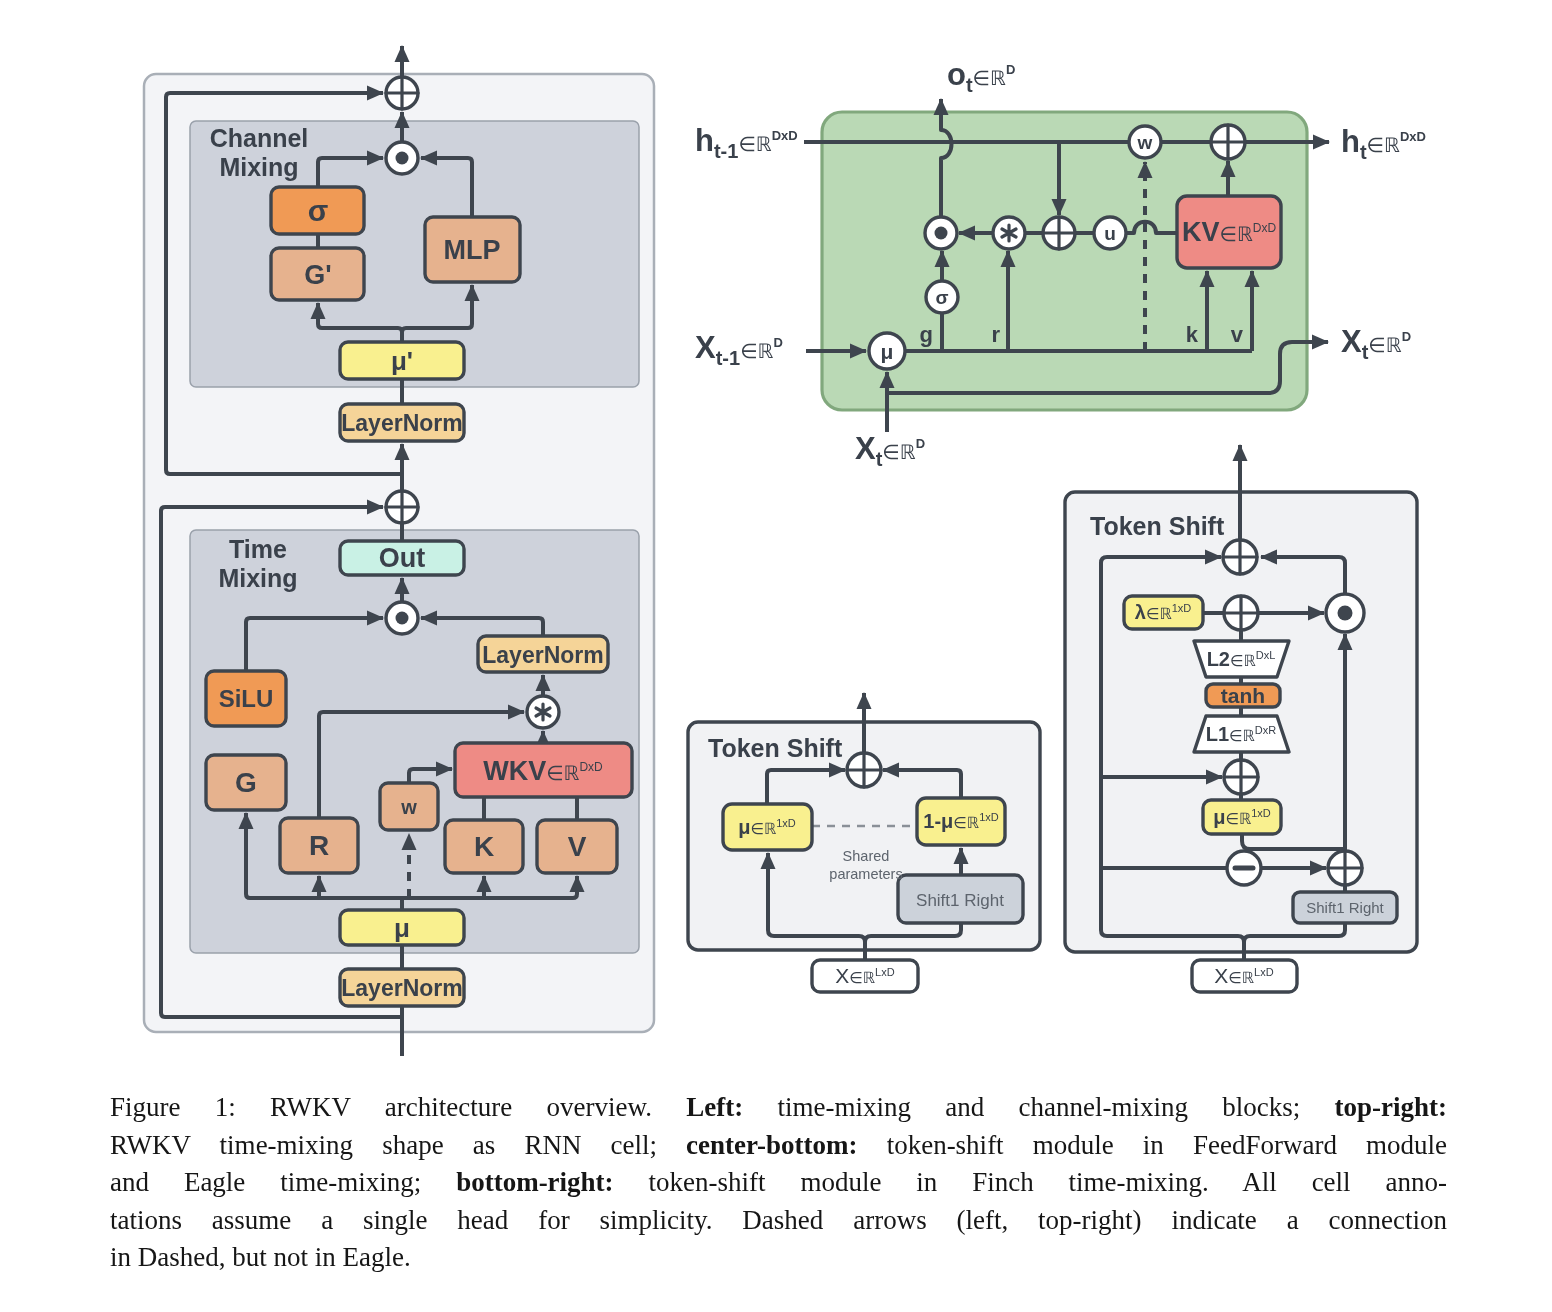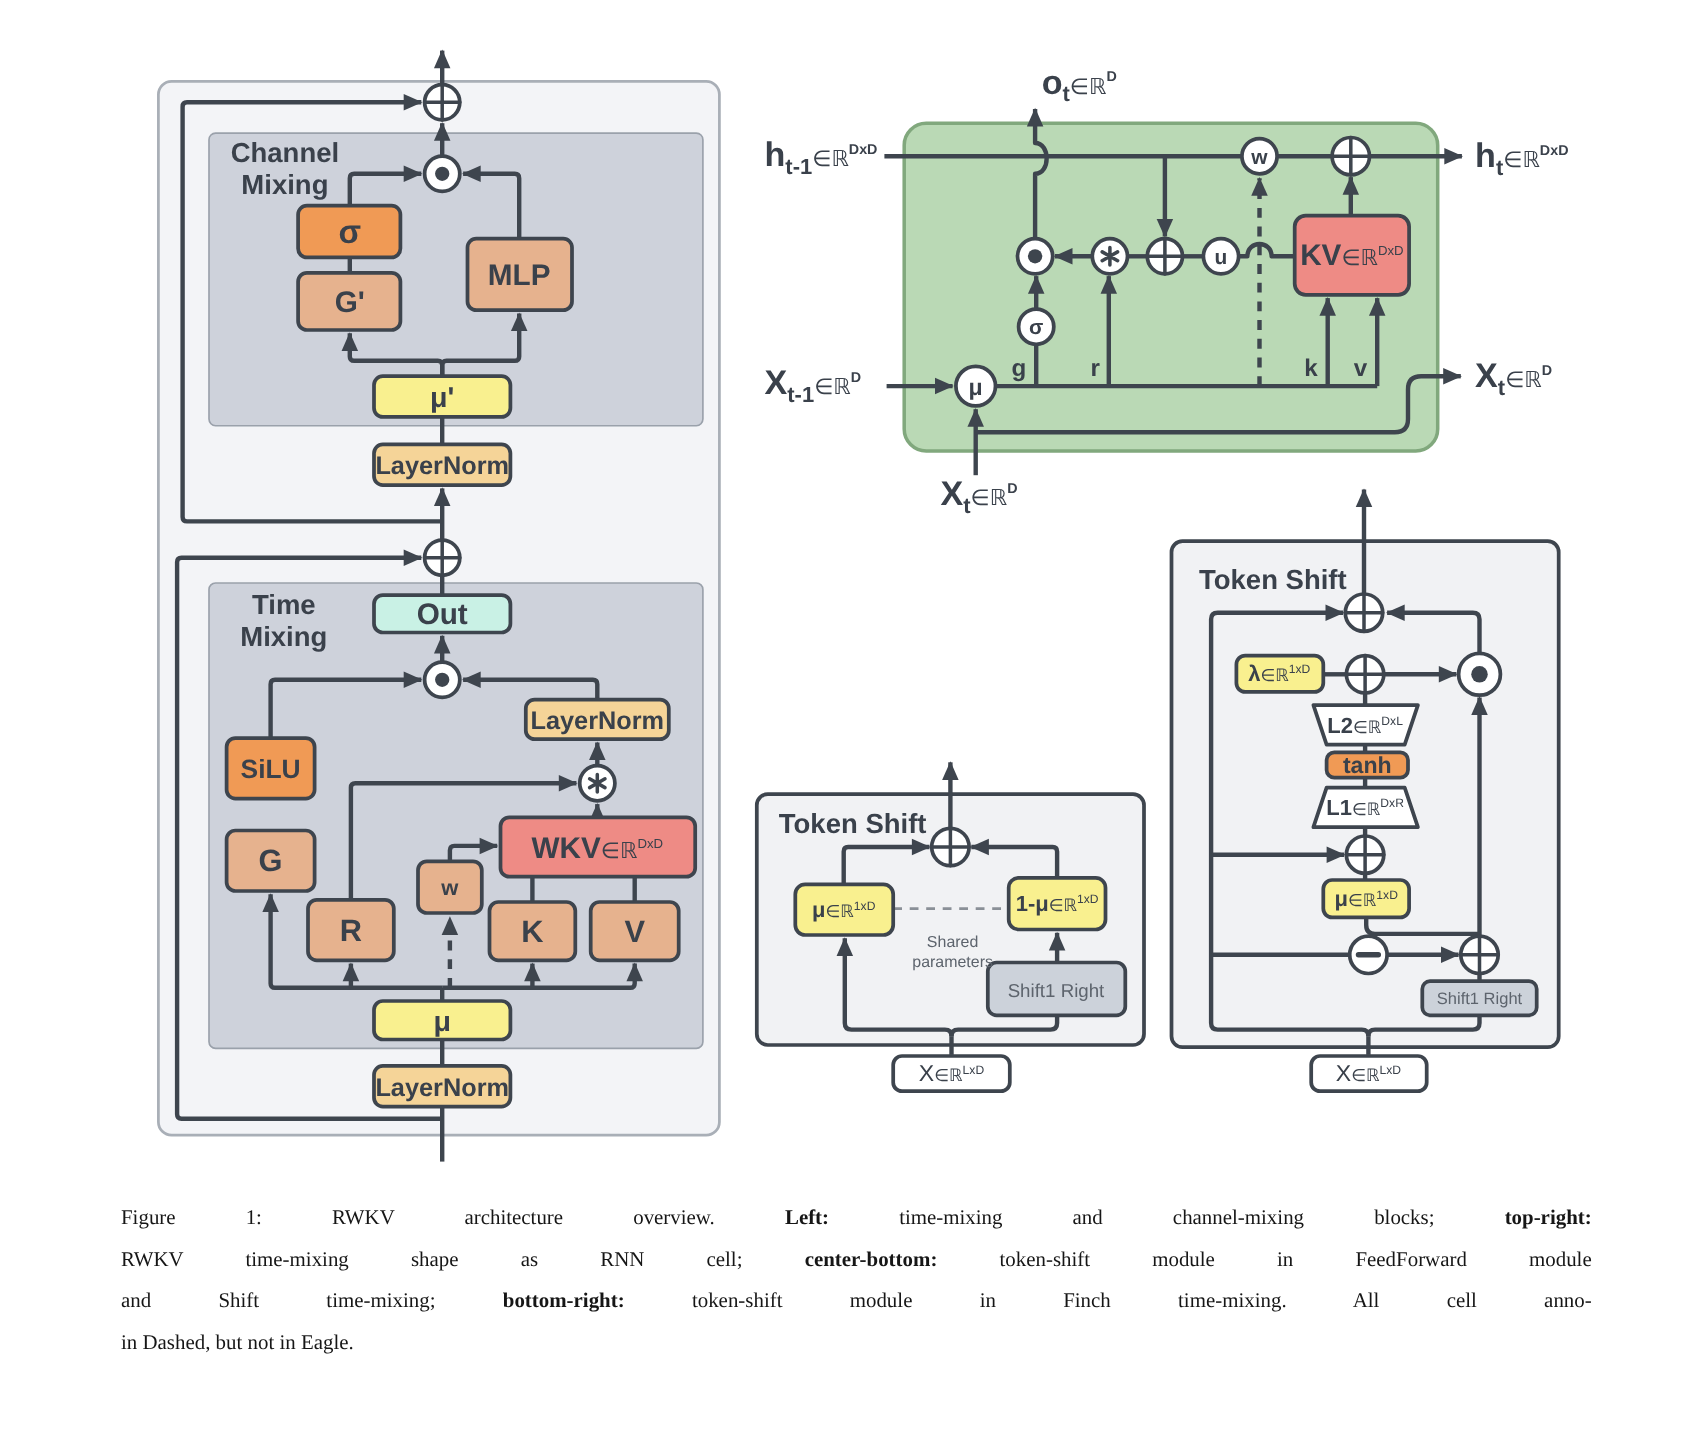--- a/index.html
+++ b/index.html
@@ -17,7 +17,7 @@
   .lblE{fill:#3a414b;font-weight:bold;text-anchor:end;}
   .gray{fill:#5d646d;font-weight:normal;text-anchor:middle;}
   .caption{position:absolute;left:110px;top:1089px;width:1337px;
-           font-family:"Liberation Serif",serif;font-size:19px;line-height:37.5px;color:#161616;}
+           font-family:"Liberation Serif",serif;font-size:27px;line-height:37.5px;color:#161616;}
   .cap-line{white-space:normal;}
   .just{text-align:justify;text-align-last:justify;}
   .cap-line b{font-weight:bold;}

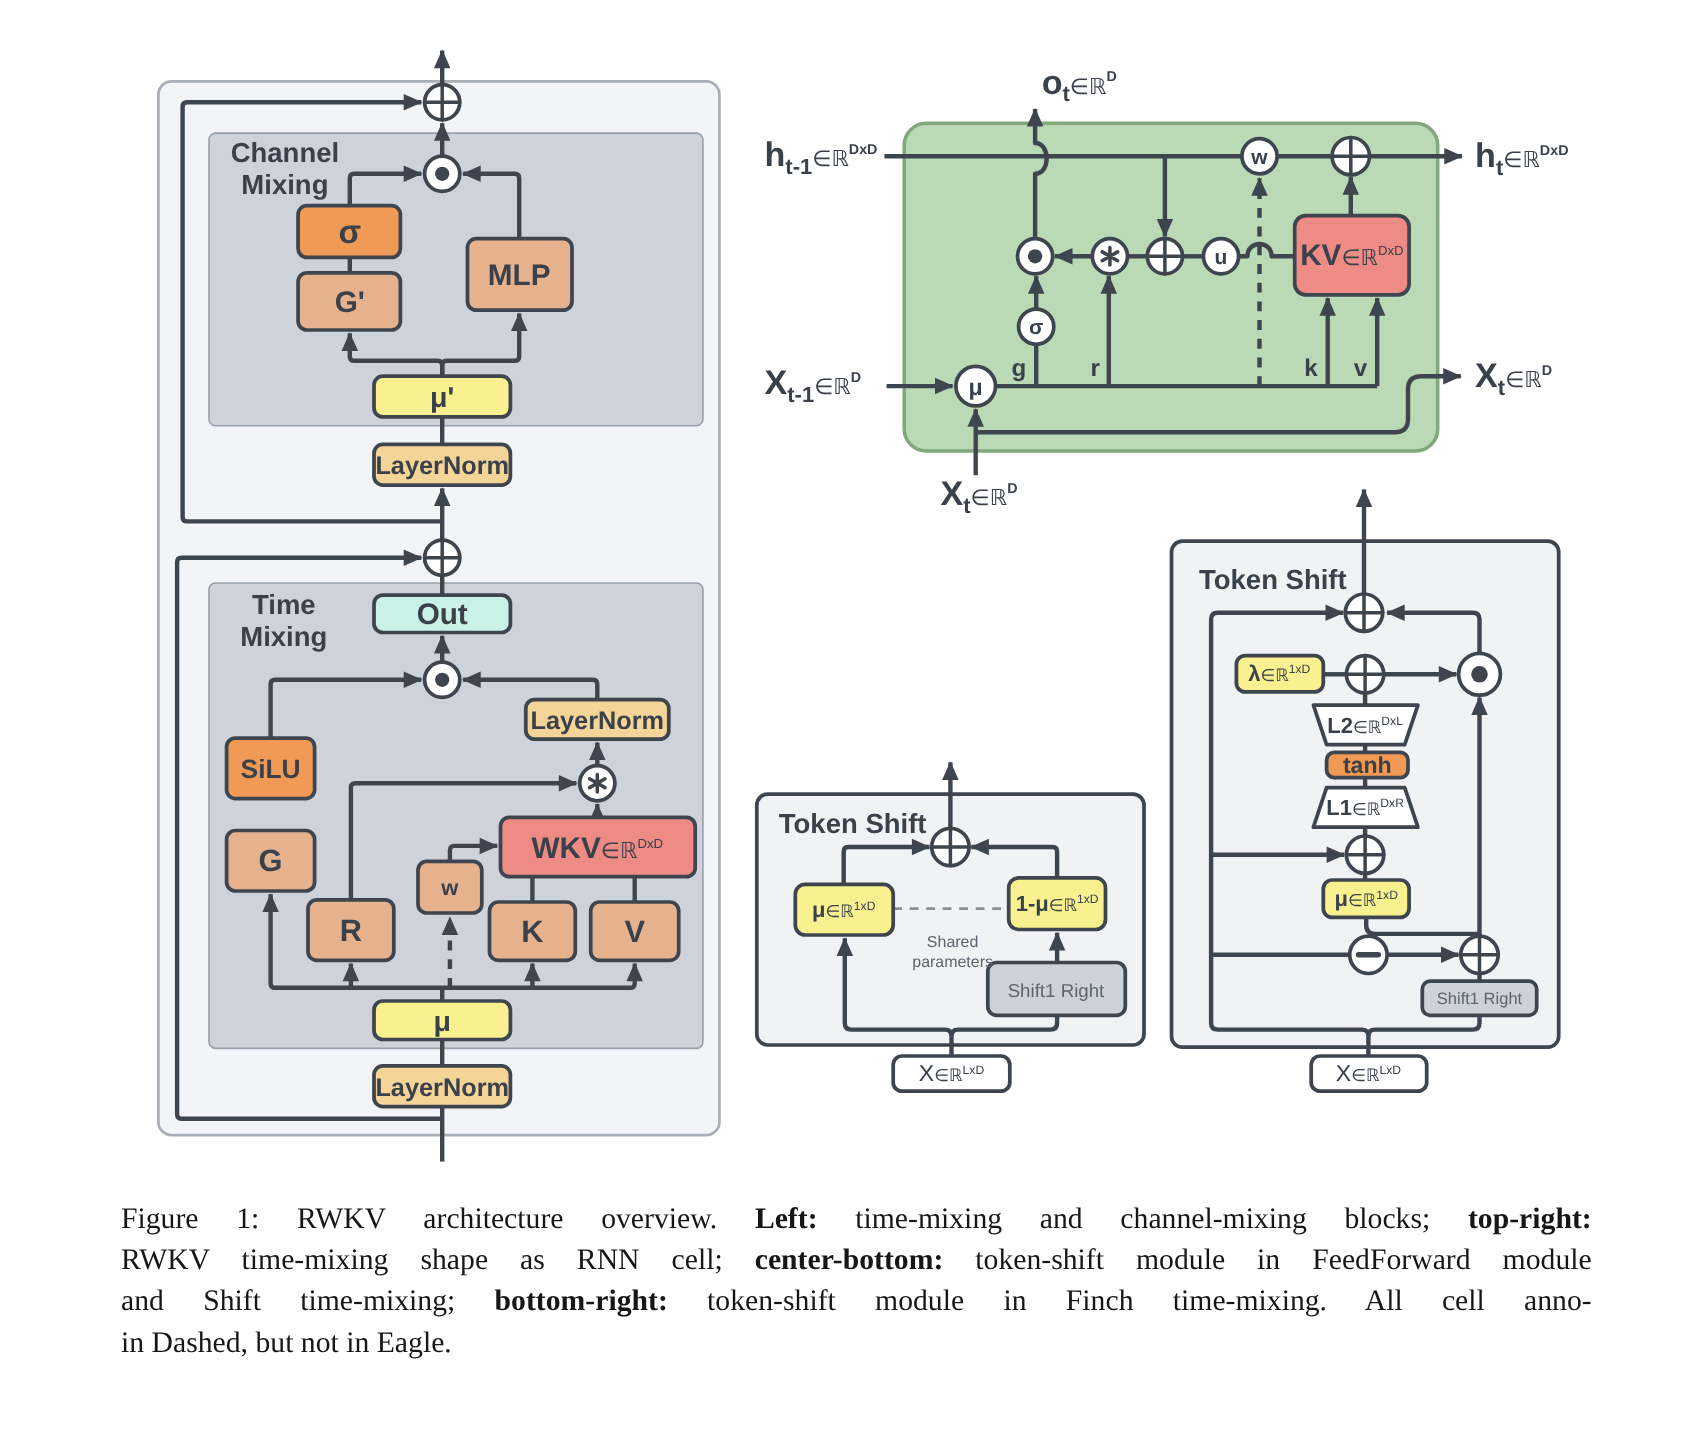--- a/index.html
+++ b/index.html
@@ -365,7 +365,7 @@
 <div class="caption">
   <div class="cap-line just"><span>Figure 1: RWKV architecture overview. </span><b>Left:</b><span> time-mixing and channel-mixing blocks; </span><b>top-right:</b></div>
   <div class="cap-line just"><span>RWKV time-mixing shape as RNN cell; </span><b>center-bottom:</b><span> token-shift module in FeedForward module</span></div>
-  <div class="cap-line just"><span>and Shift time-mixing; </span><b>bottom-right:</b><span> token-shift module in Finch time-mixing. All cell anno-</span></div>
+  <div class="cap-line just"><span>and Eagle time-mixing; </span><b>bottom-right:</b><span> token-shift module in Finch time-mixing. All cell anno-</span></div>
   <div class="cap-line"><span>in Dashed, but not in Eagle.</span></div>
 </div>
 </div>

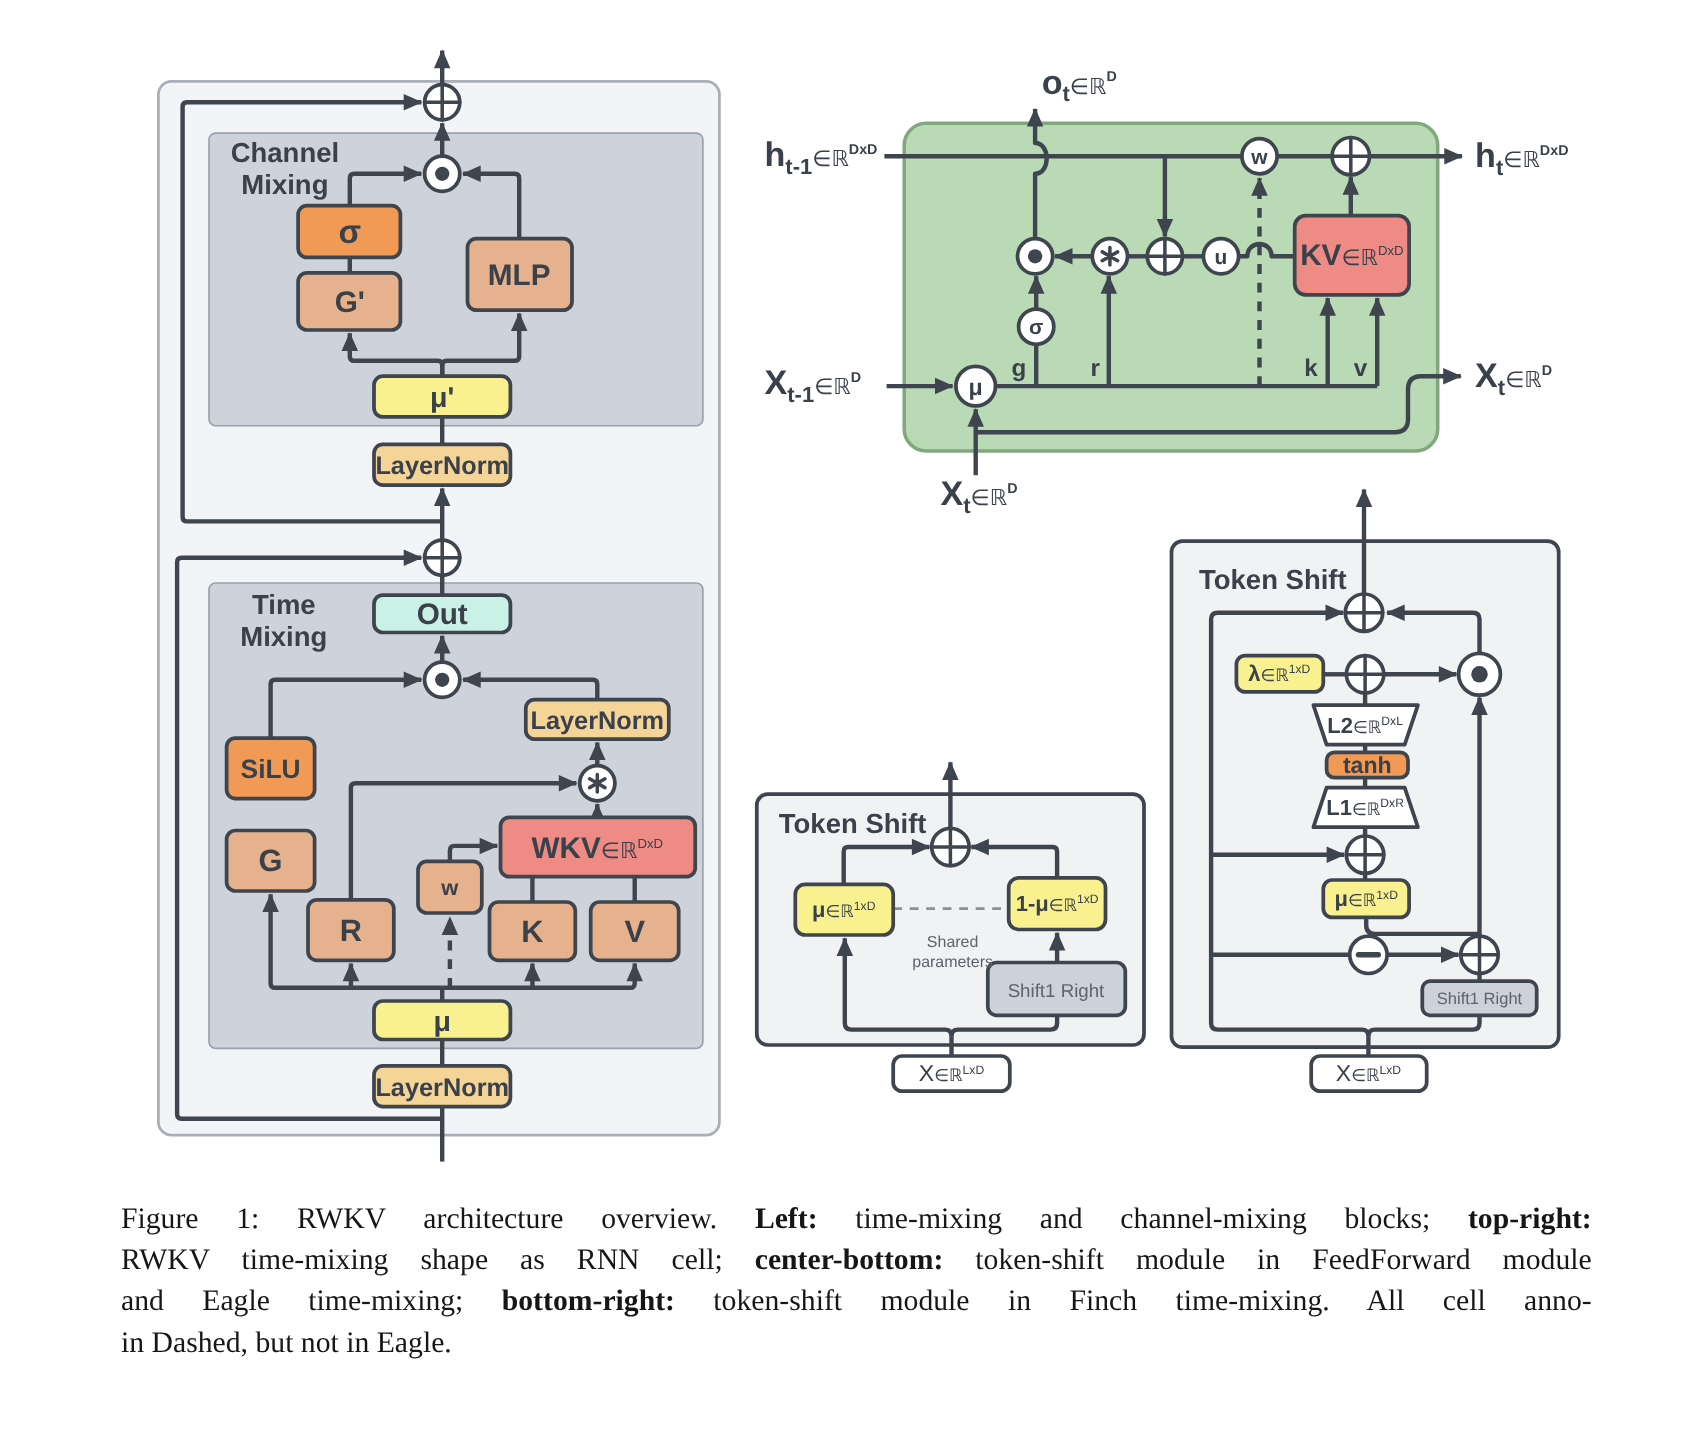--- a/index.html
+++ b/index.html
@@ -366,6 +366,7 @@
   <div class="cap-line just"><span>Figure 1: RWKV architecture overview. </span><b>Left:</b><span> time-mixing and channel-mixing blocks; </span><b>top-right:</b></div>
   <div class="cap-line just"><span>RWKV time-mixing shape as RNN cell; </span><b>center-bottom:</b><span> token-shift module in FeedForward module</span></div>
   <div class="cap-line just"><span>and Eagle time-mixing; </span><b>bottom-right:</b><span> token-shift module in Finch time-mixing. All cell anno-</span></div>
+  <div class="cap-line just"><span>tations assume a single head for simplicity. Dashed arrows (left, top-right) indicate a connection</span></div>
   <div class="cap-line"><span>in Dashed, but not in Eagle.</span></div>
 </div>
 </div>

